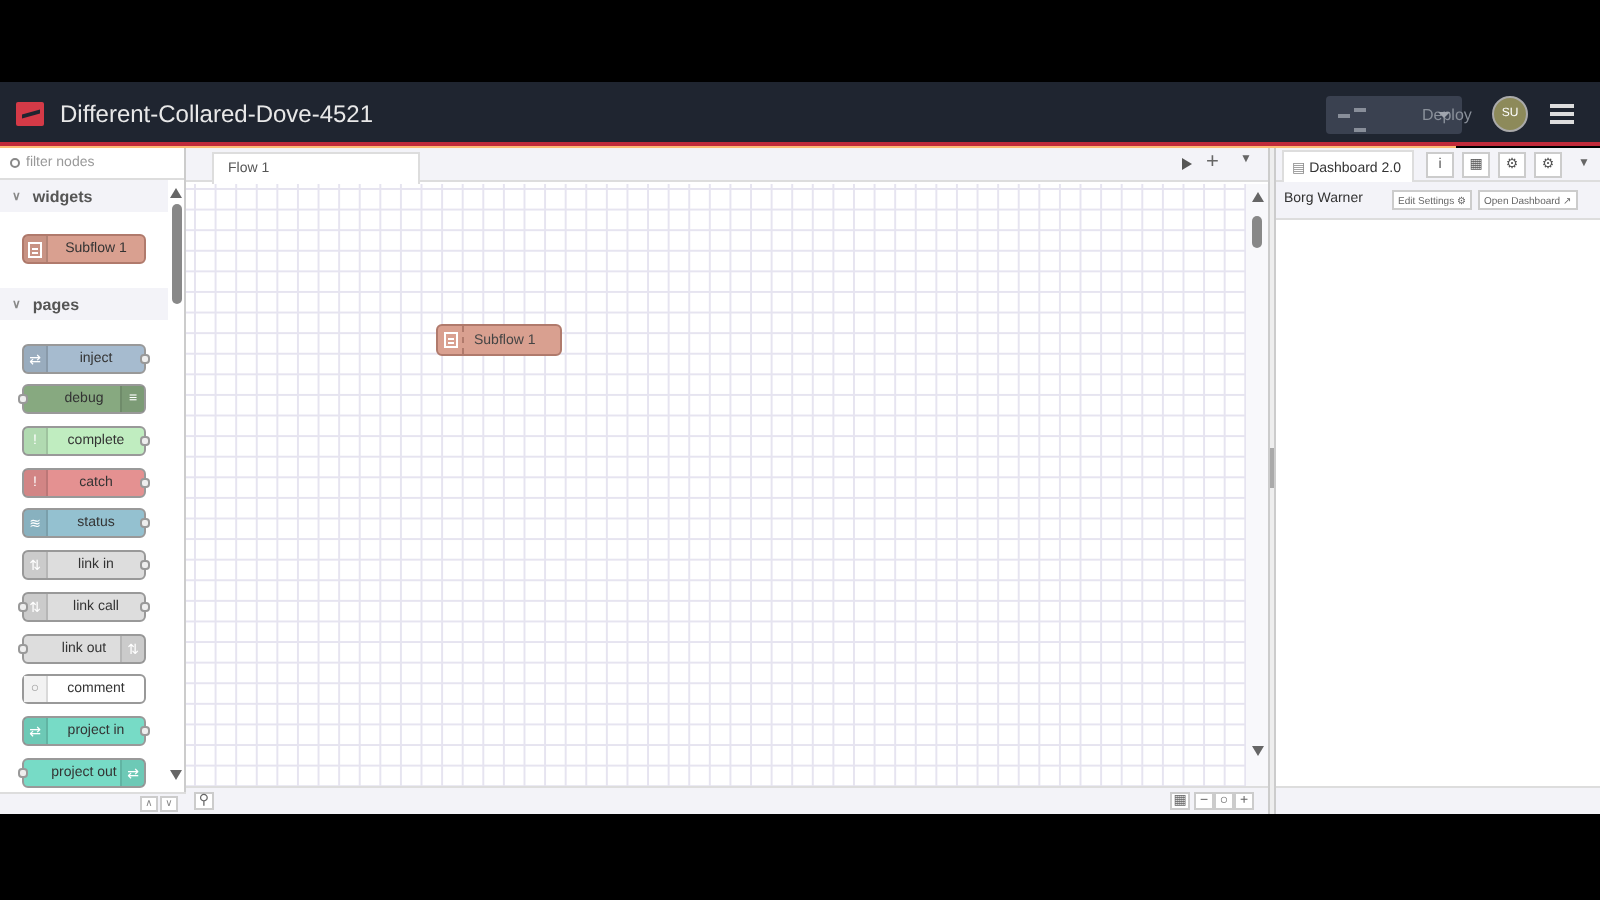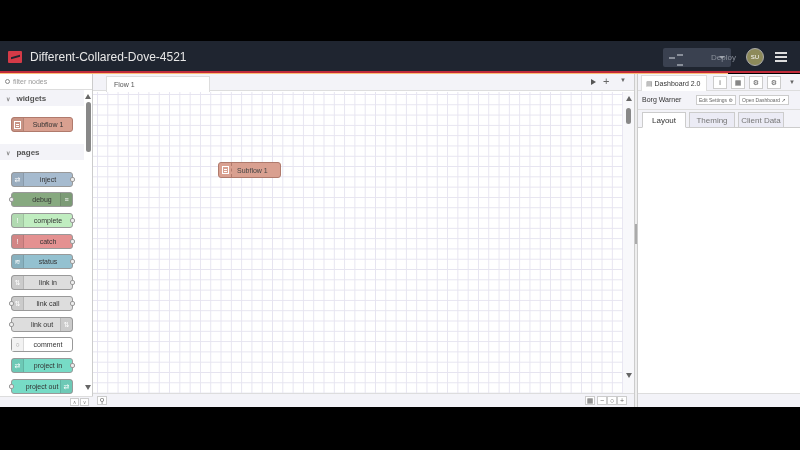--- a/index.html
+++ b/index.html
@@ -235,11 +235,6 @@
       <span class="mini-btn" style="left:58px;"><span>Edit Settings</span> ⚙</span>
       <span class="mini-btn" style="left:101px;"><span>Open Dashboard</span> ↗</span>
     </div>
-    <div class="sub-tabs">
-      <div class="sub-tab active" style="left:4px;width:44px;">Layout</div>
-      <div class="sub-tab" style="left:51px;width:46px;">Theming</div>
-      <div class="sub-tab" style="left:100px;width:46px;">Client Data</div>
-    </div>
     <div class="sb-footer"></div>
   </div>
 </div>

